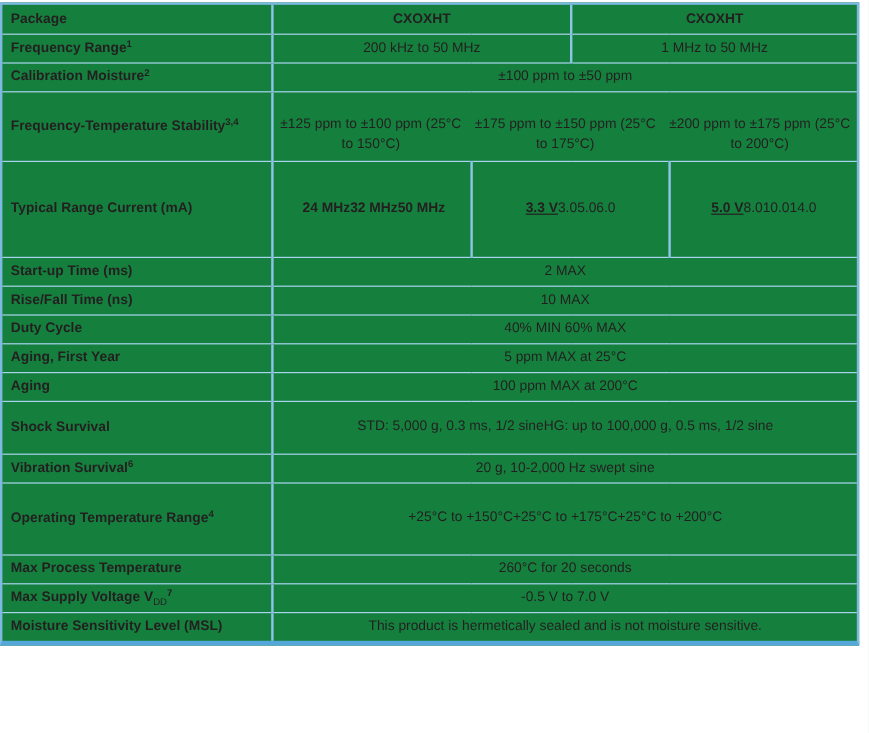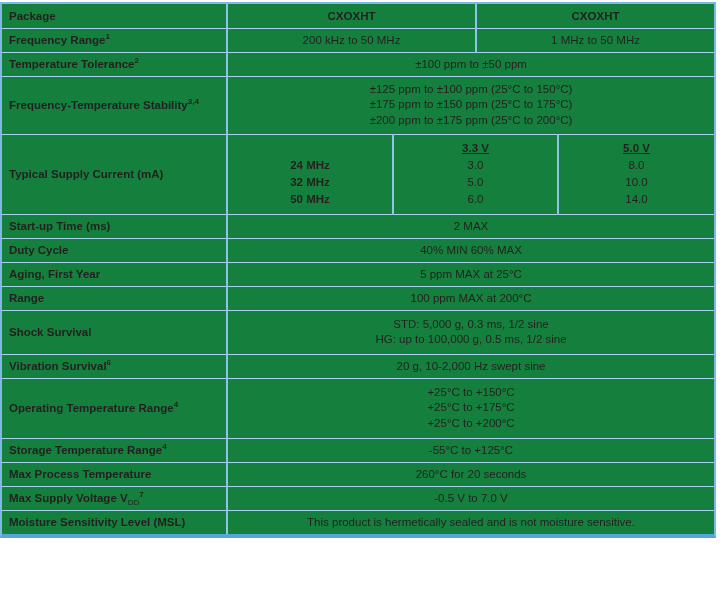--- a/index.html
+++ b/index.html
@@ -111,7 +111,7 @@
 
 
   <tr class="h1">
-    <td class="label"><span>Temperature Tolerance</span><sup>2</sup></td>
+    <td class="label"><span>Calibration Moisture</span><sup>2</sup></td>
     <td class="val" colspan="4">±100 ppm to ±50 ppm</td>
   </tr>
 

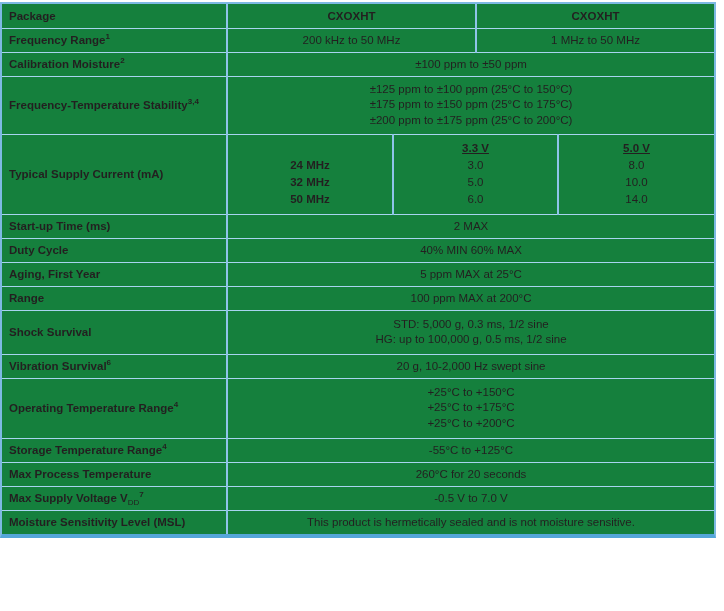--- a/index.html
+++ b/index.html
@@ -71,7 +71,7 @@
   }
   .stack {
     display: flex;
-    flex-direction: column;
+    justify-content: center;
     align-items: center;
     height: 100%;
   }

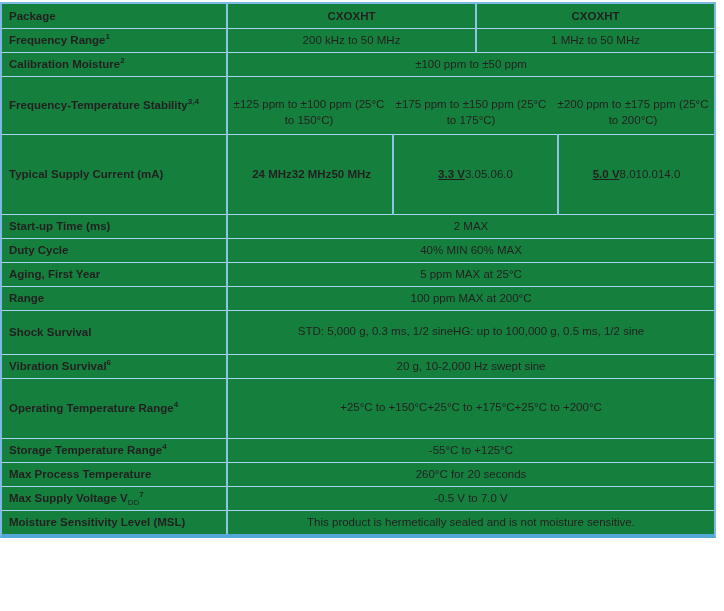--- a/index.html
+++ b/index.html
@@ -127,7 +127,7 @@
   </tr>
 
   <tr class="hsc cur">
-    <td class="label"><span>Typical Supply Current (mA)</span></td>
+    <td class="label"><span>Typical Range Current (mA)</span></td>
     <td class="val">
       <div class="stack">
         <div class="spacer">&nbsp;</div>

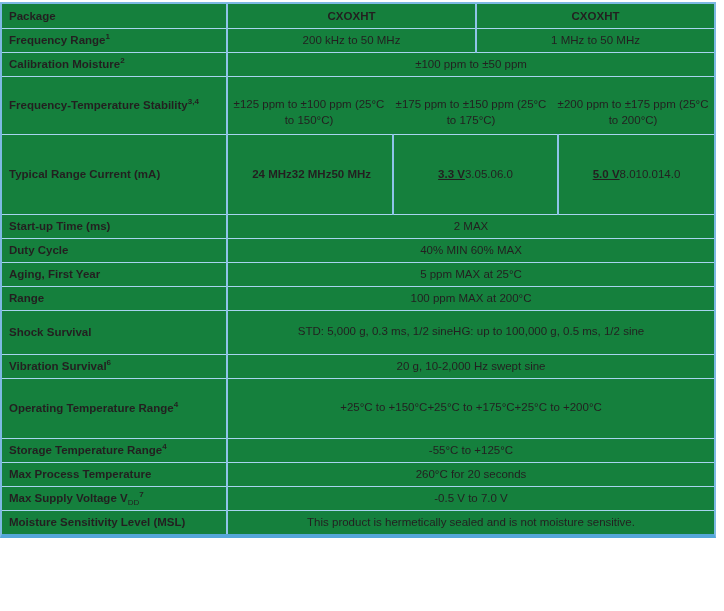--- a/index.html
+++ b/index.html
@@ -160,6 +160,10 @@
     <td class="val" colspan="4">2 MAX</td>
   </tr>
 
+  <tr class="h1">
+    <td class="label"><span>Rise/Fall Time (ns)</span></td>
+    <td class="val" colspan="4">10 MAX</td>
+  </tr>
 
   <tr class="h1">
     <td class="label"><span>Duty Cycle</span></td>

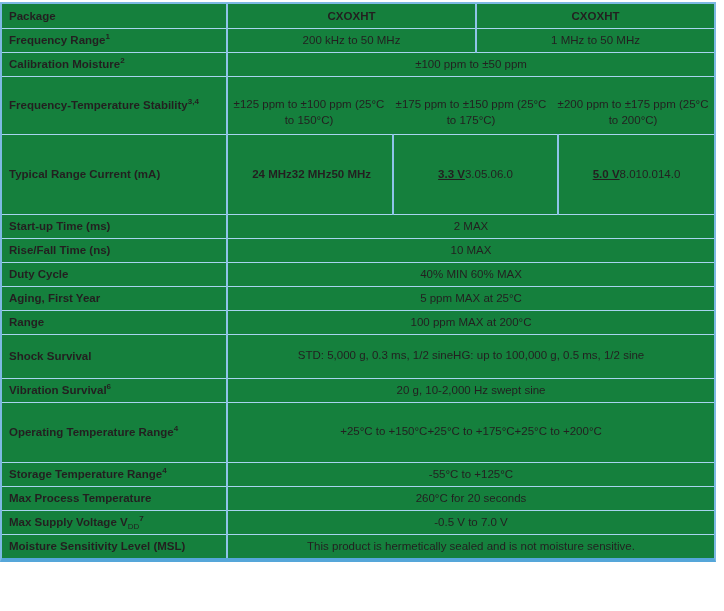--- a/index.html
+++ b/index.html
@@ -176,7 +176,7 @@
   </tr>
 
   <tr class="h1">
-    <td class="label"><span>Range</span></td>
+    <td class="label"><span>Aging</span></td>
     <td class="val" colspan="4">100 ppm MAX at 200°C</td>
   </tr>
 

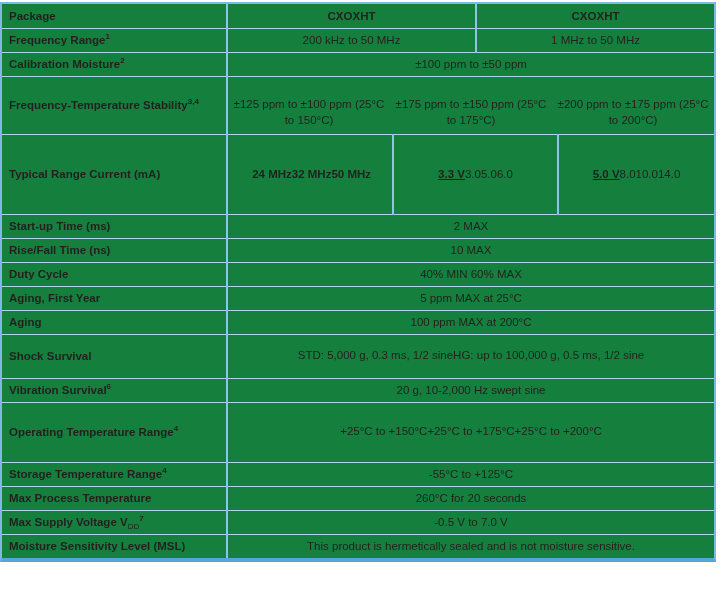--- a/index.html
+++ b/index.html
@@ -206,10 +206,6 @@
     </td>
   </tr>
 
-  <tr class="h1">
-    <td class="label"><span>Storage Temperature Range</span><sup>4</sup></td>
-    <td class="val" colspan="4">-55°C to +125°C</td>
-  </tr>
 
   <tr class="h1">
     <td class="label"><span>Max Process Temperature</span></td>

